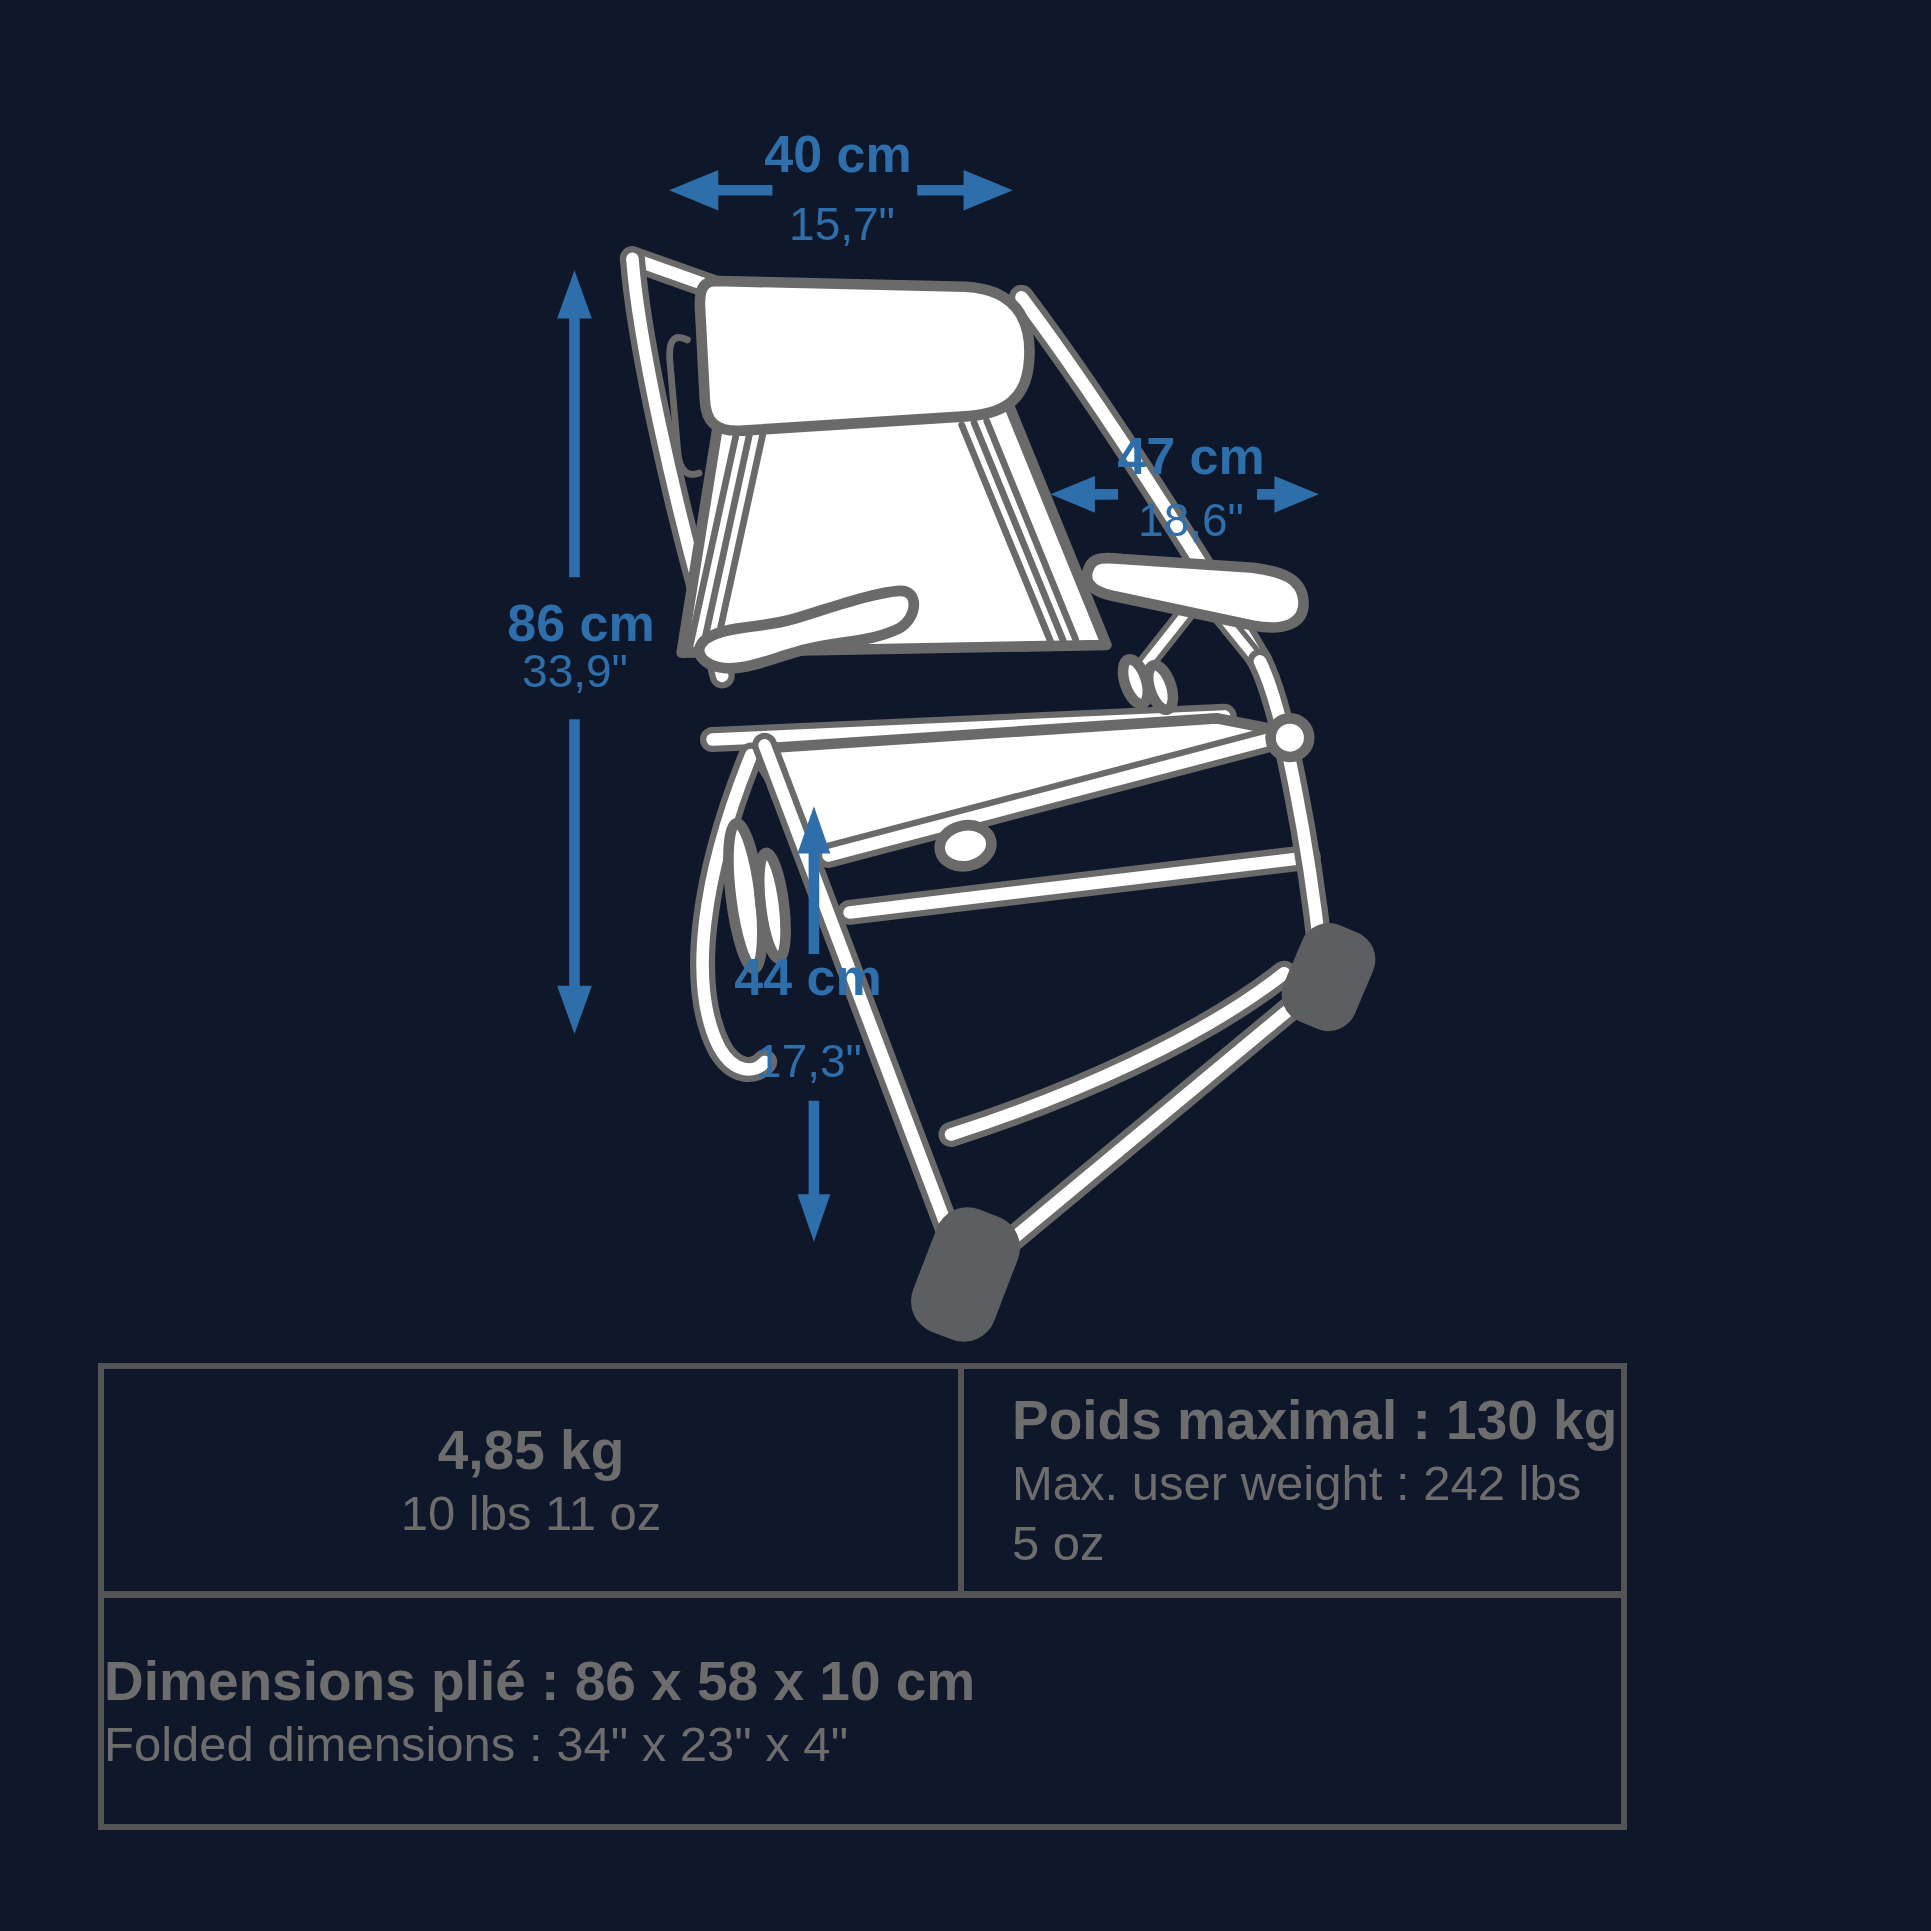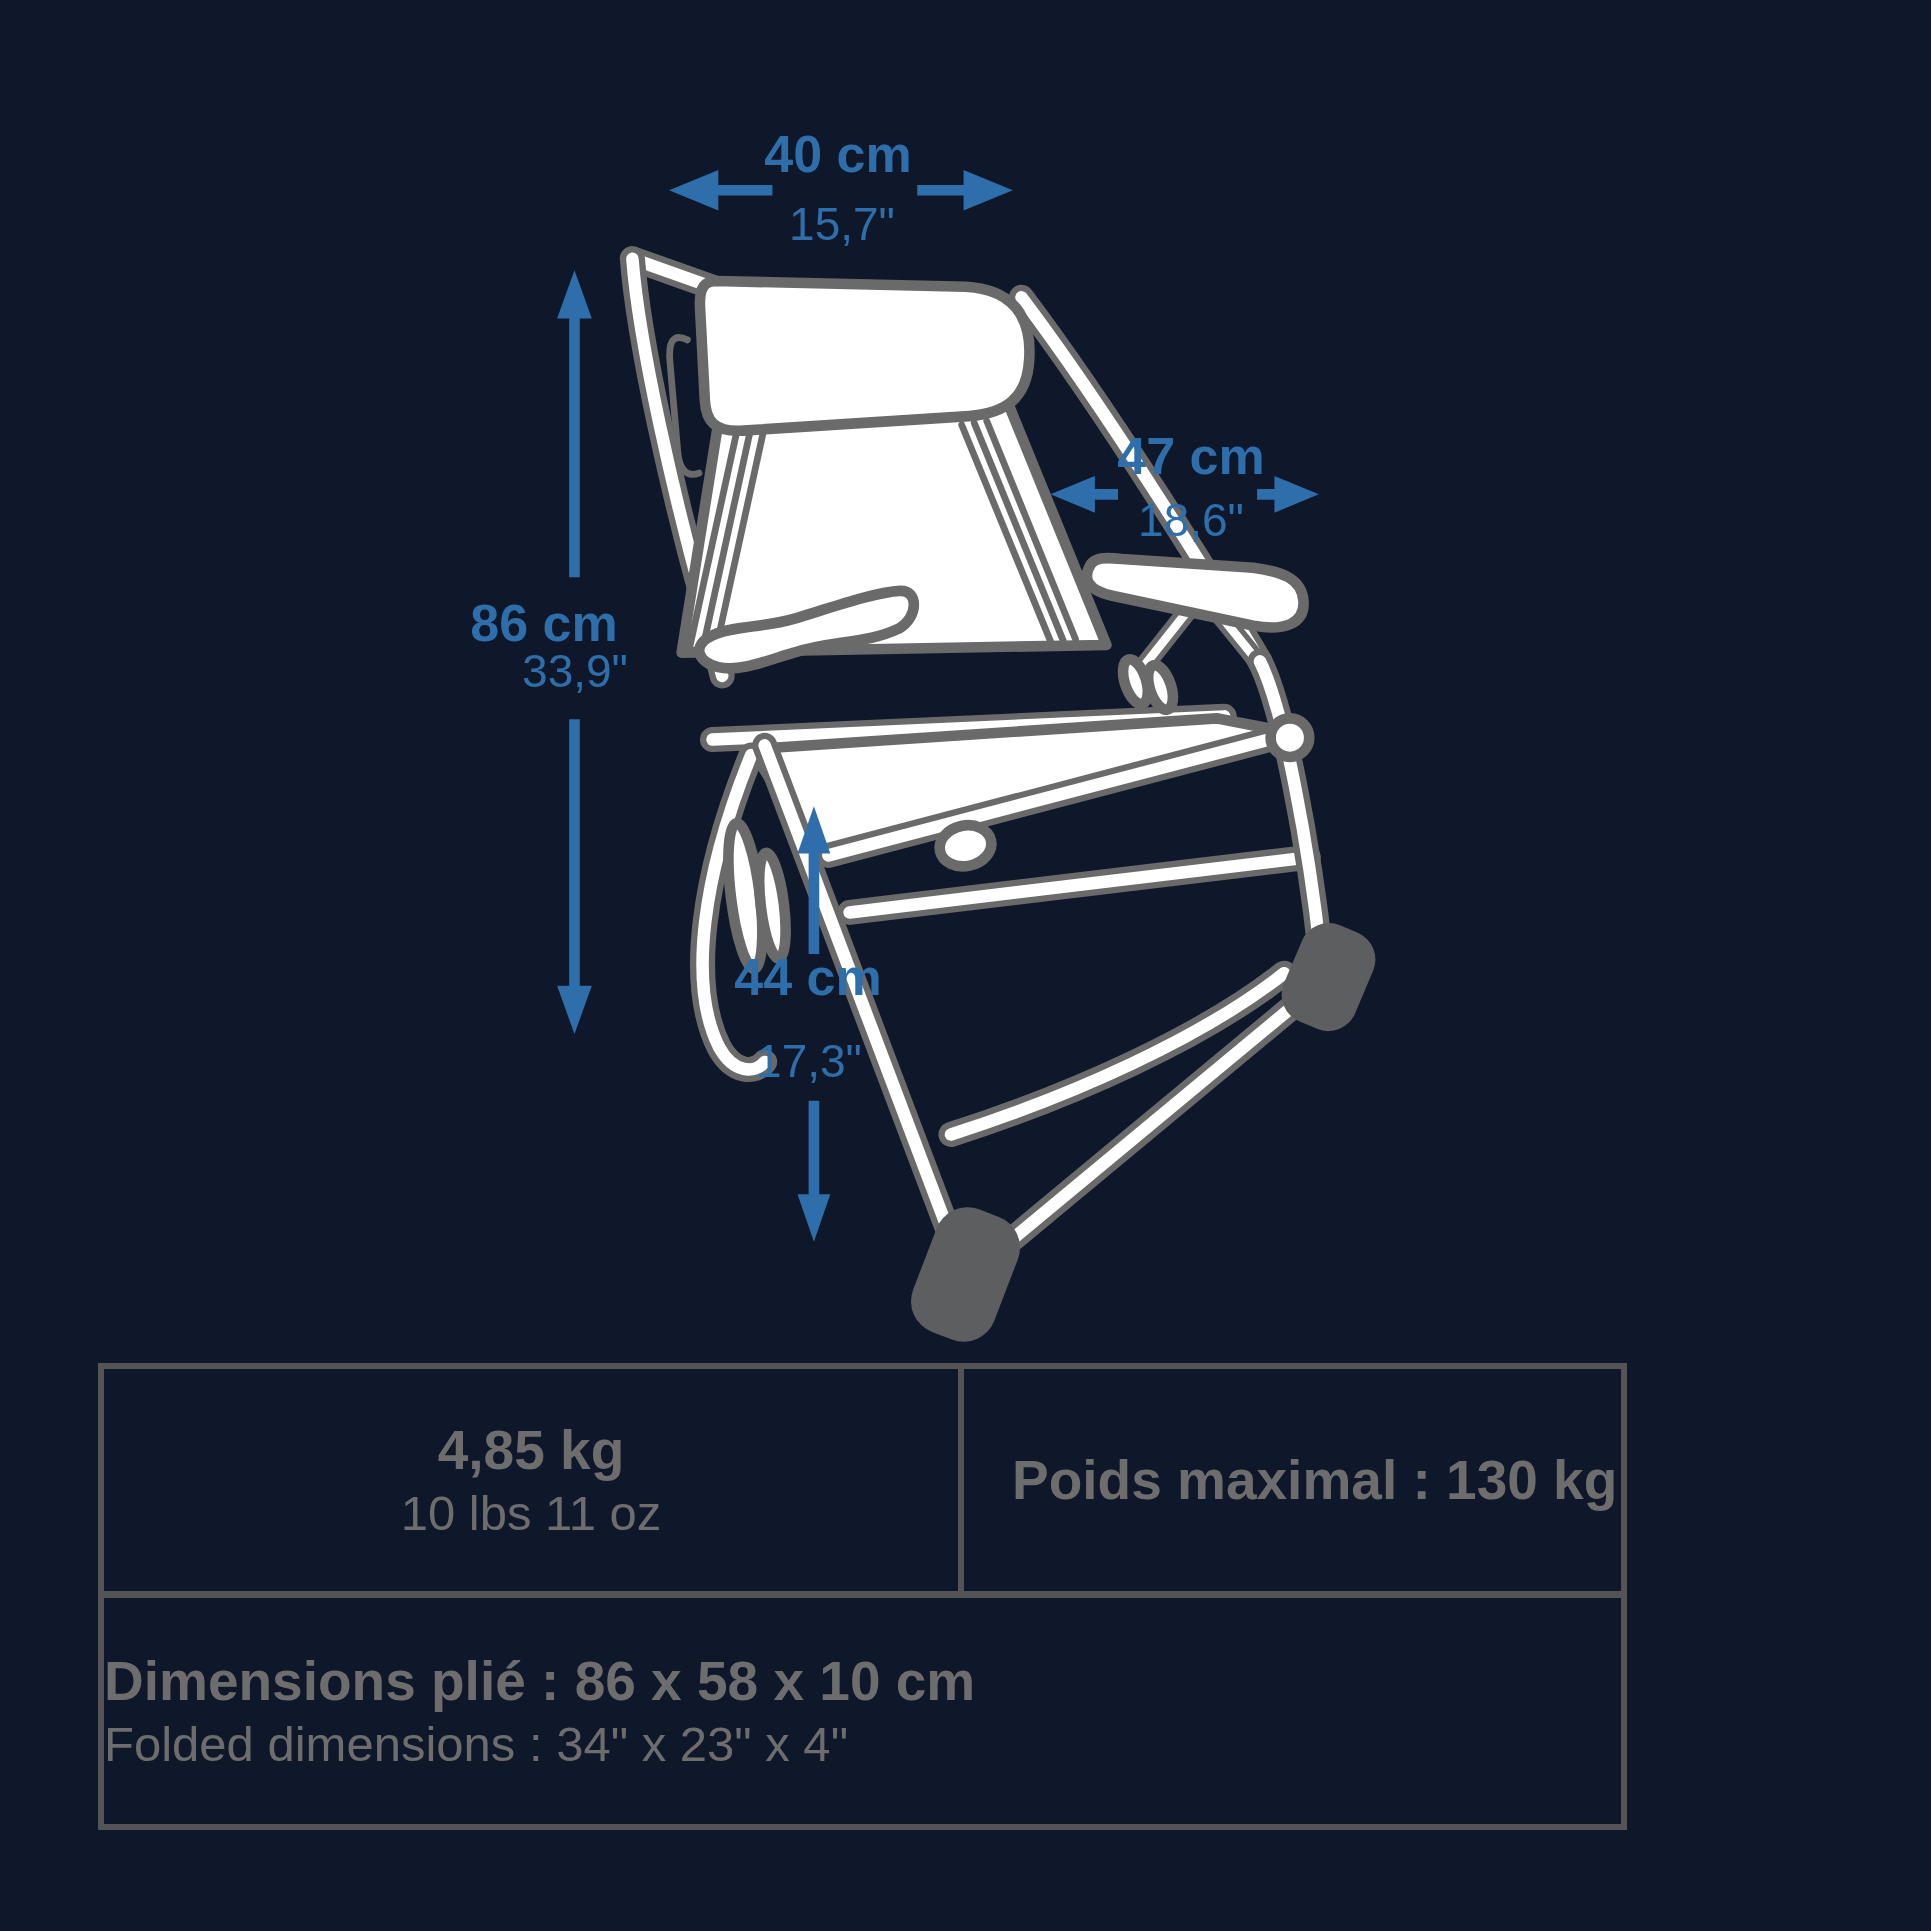--- a/index.html
+++ b/index.html
@@ -143,7 +143,7 @@
   <div class="dim dim-metric" style="left:1191px;top:456px;">47 cm</div>
   <div class="dim dim-imperial" style="left:1191px;top:520px;">18,6"</div>
 
-  <div class="dim dim-metric" style="left:544px;top:623px;">86 cm</div>
+  <div class="dim dim-metric" style="left:581px;top:623px;">86 cm</div>
   <div class="dim dim-imperial" style="left:575px;top:671px;">33,9"</div>
 
   <div class="dim dim-metric" style="left:808px;top:977px;">44 cm</div>

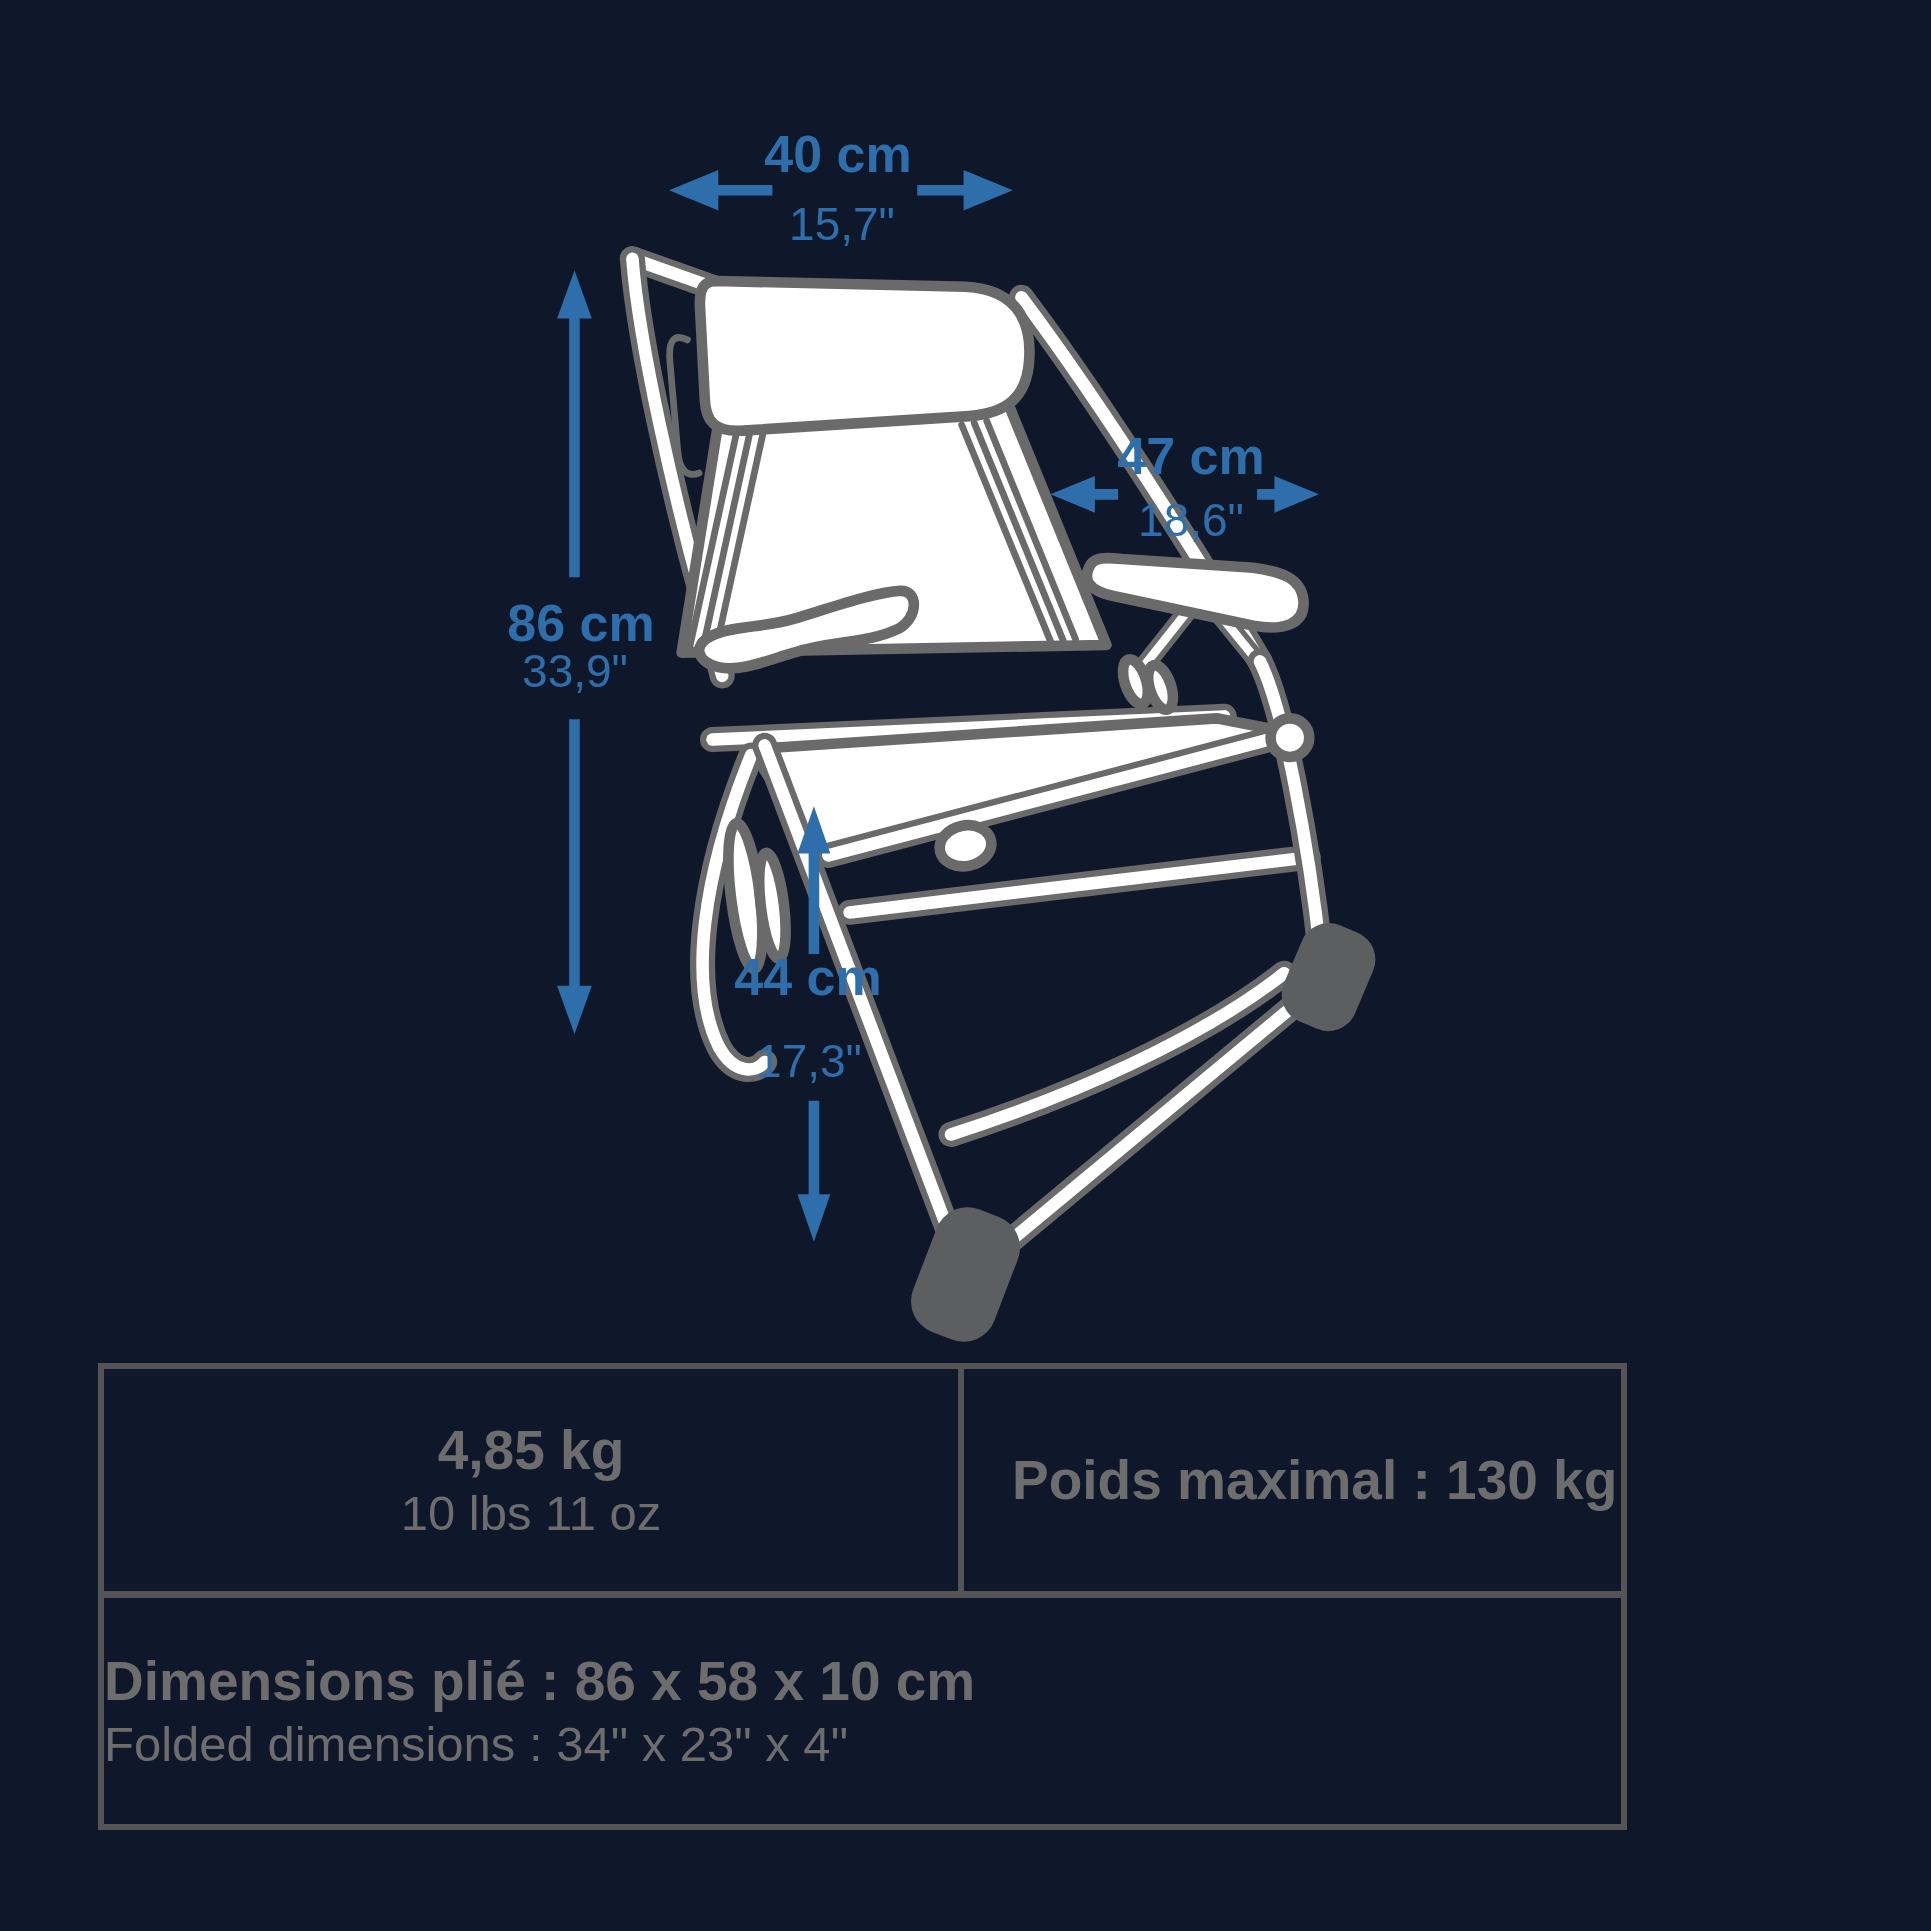--- a/index.html
+++ b/index.html
@@ -157,6 +157,7 @@
       </div>
       <div id="spec-cell-maxweight">
         <div class="spec-main">Poids maximal : 130 kg</div>
+        <div class="spec-sub">Max. user weight : 242 lbs 5 oz</div>
       </div>
     </div>
     <div id="spec-row-bottom">

